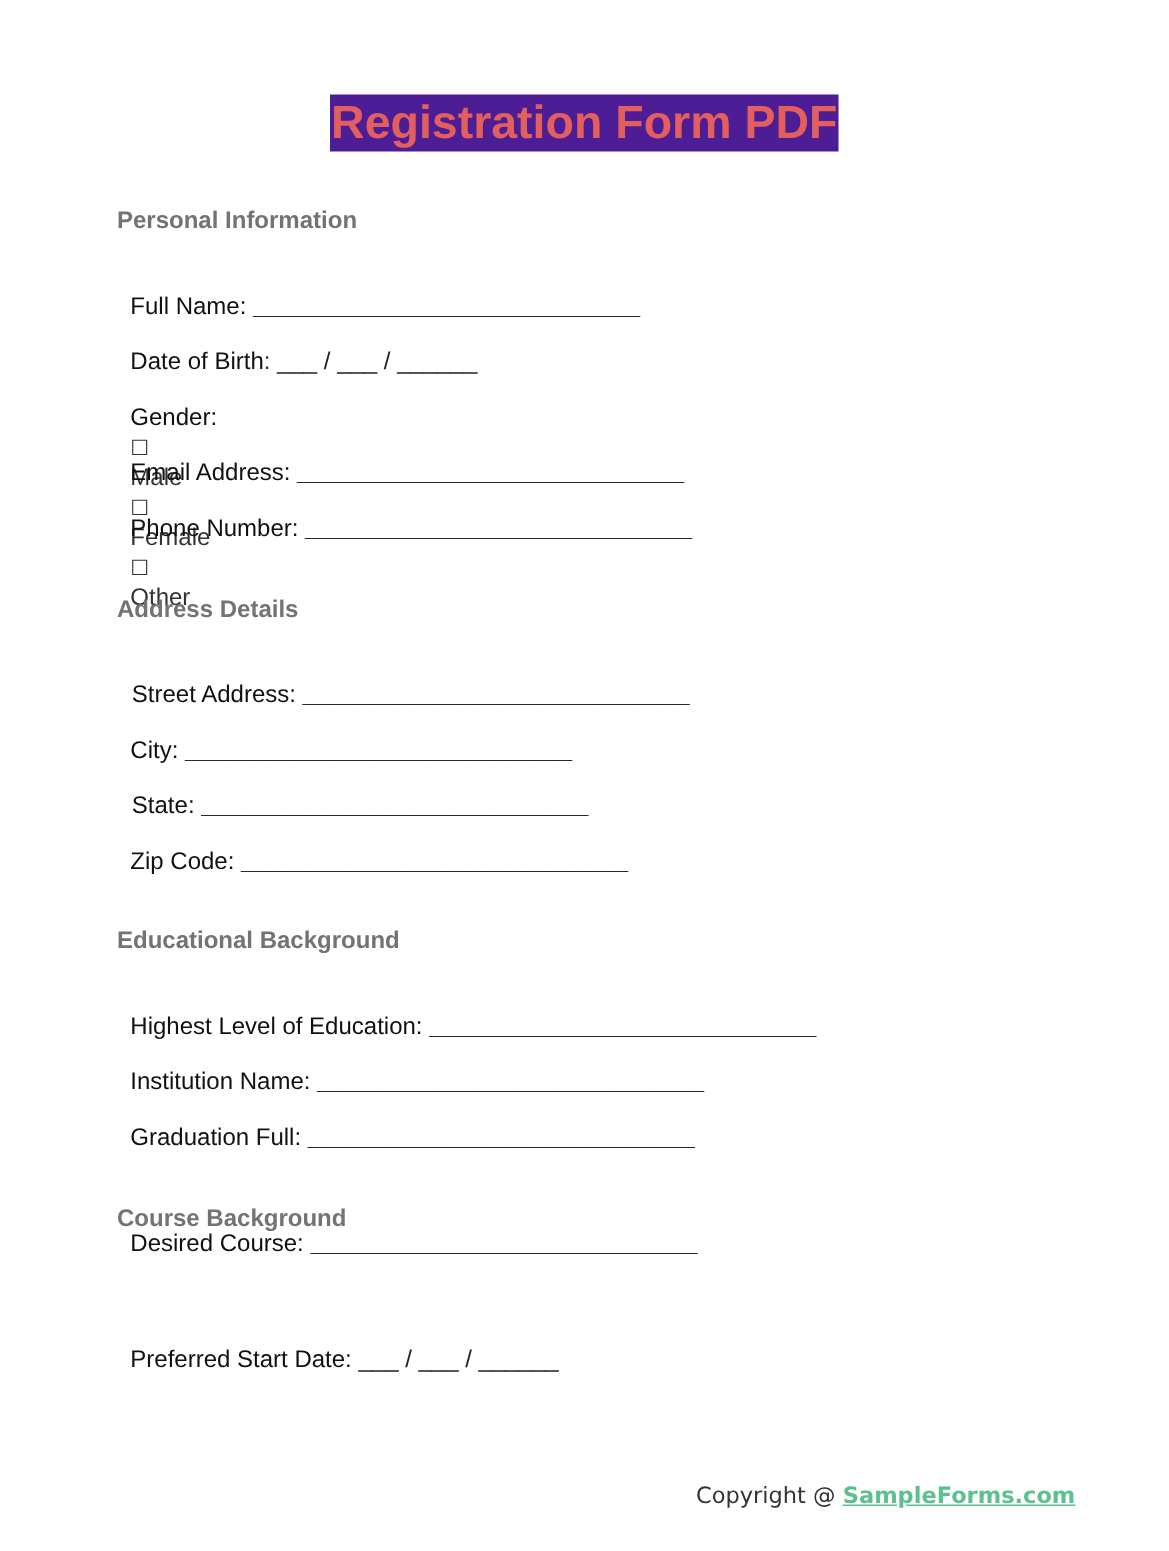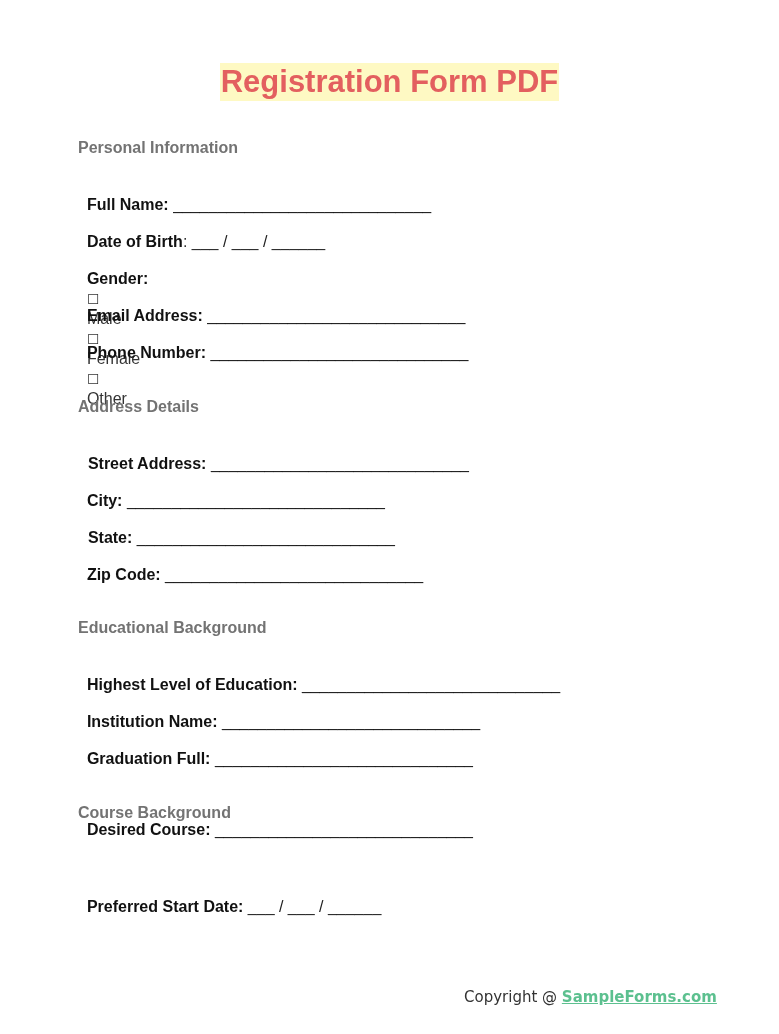--- a/index.html
+++ b/index.html
@@ -24,7 +24,7 @@
     }
     .title {
       display: inline-block;
-      background: #fef9c3;
+      background: #4c1d95;
       color: #e35f5f;
       font-weight: bold;
       font-size: 31px;

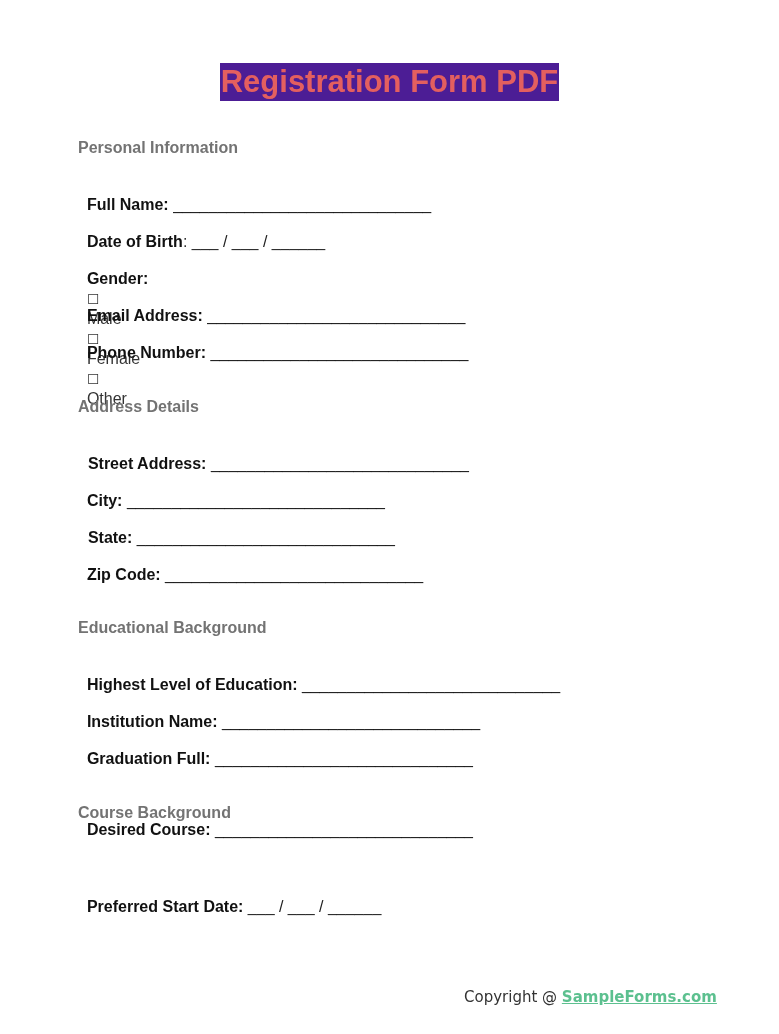--- a/index.html
+++ b/index.html
@@ -47,7 +47,7 @@
       white-space: pre;
     }
     .field .label {
-      font-weight: bold;
+      font-weight: normal;
       text-align: right;
     }
     .field .colon-plain {

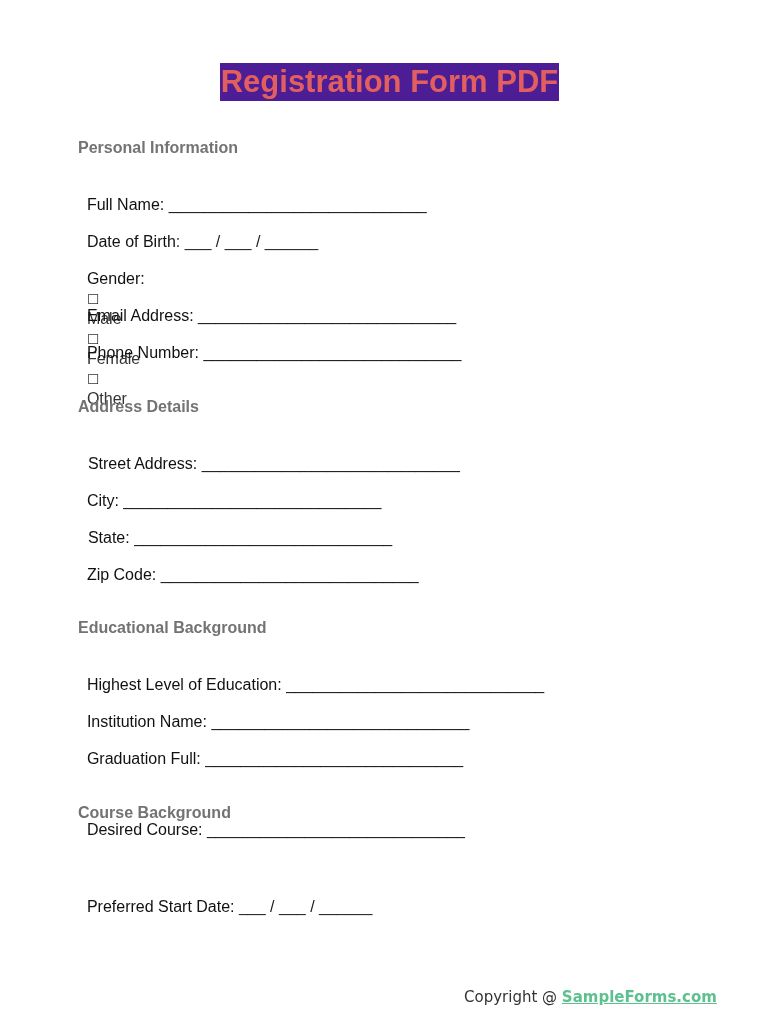--- a/index.html
+++ b/index.html
@@ -55,7 +55,7 @@
       color: #333;
     }
     .field .blank {
-      font-weight: normal;
+      font-weight: bold;
     }
     .field .date-blank {
       font-weight: normal;

